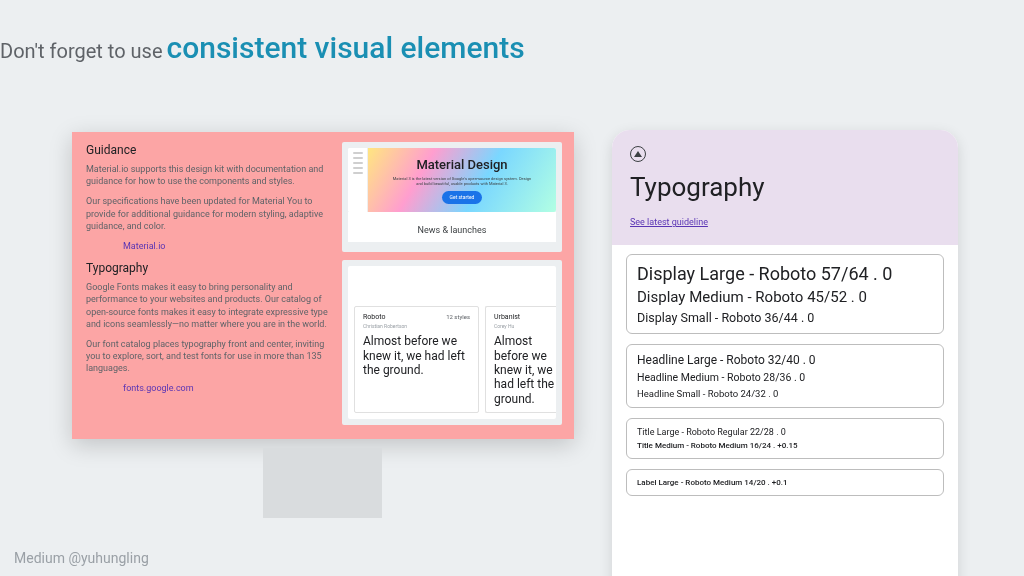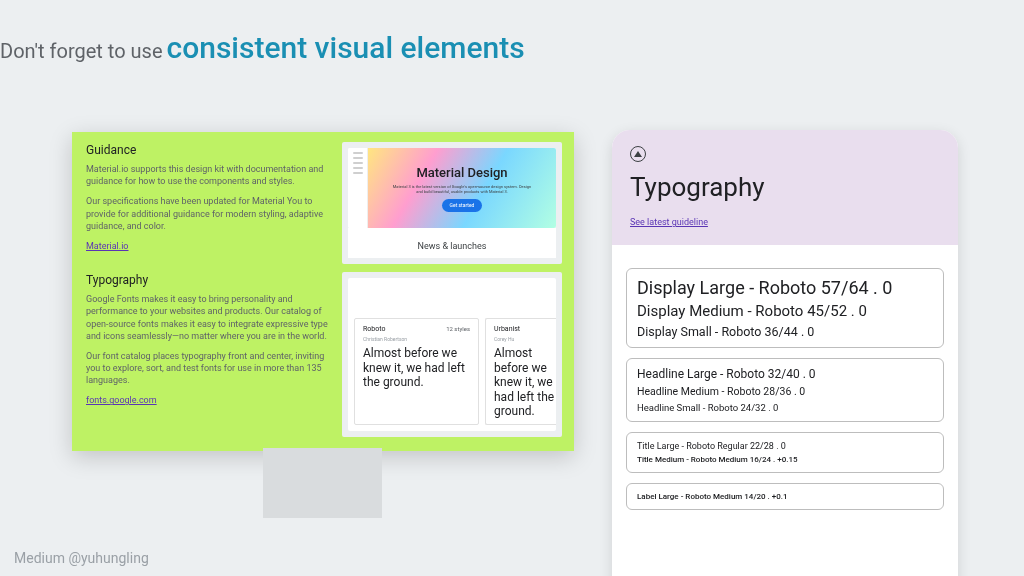--- a/index.html
+++ b/index.html
@@ -33,7 +33,7 @@
     position: absolute;
     left: 72px; top: 132px;
     width: 502px;
-    background: #bef264;
+    background: #fca5a5;
     box-shadow: 0 6px 22px rgba(0,0,0,0.18);
     padding: 10px 12px 6px 14px;
     font-size: 9px;

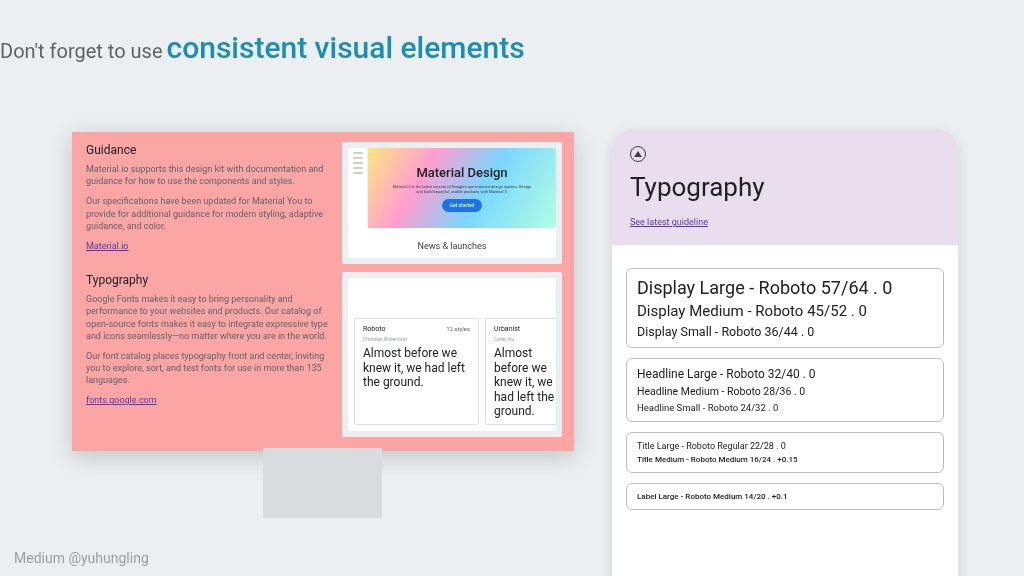--- a/index.html
+++ b/index.html
@@ -56,7 +56,7 @@
     border-radius: 2px;
     overflow: hidden;
     display: flex;
-    height: 80px;
+    height: 64px;
   }
   .mat-side {
     width: 20px; background:#fff; border-right:1px solid #eee;

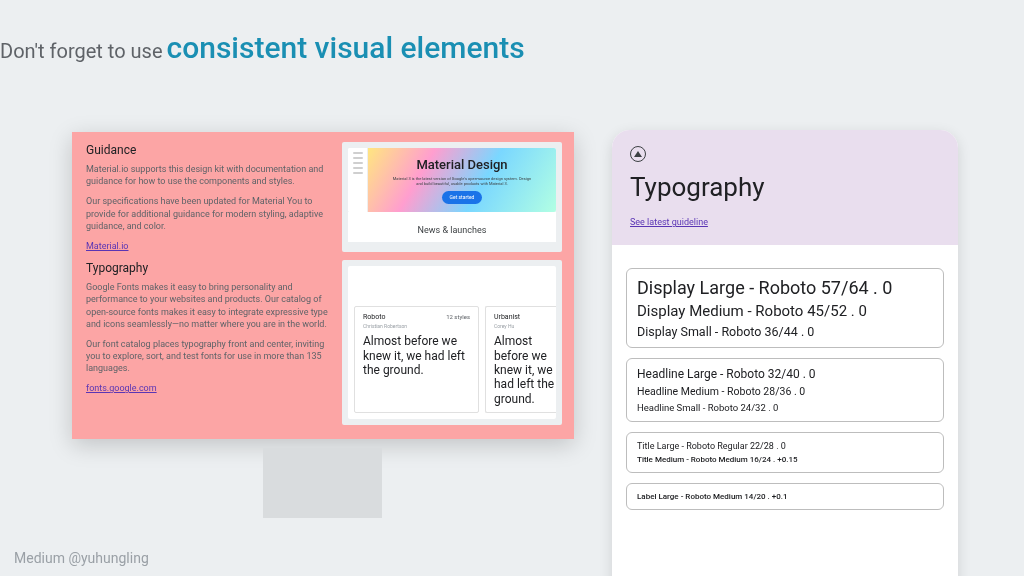--- a/index.html
+++ b/index.html
@@ -44,7 +44,7 @@
   .lc-text { flex: 1; }
   .lc-h { font-size: 12px; color: #202124; font-weight: 400; margin-bottom: 5px; }
   .lc-p { margin-bottom: 8px; }
-  .lc-link { color: #5a35b4; text-decoration: underline; display: inline-block; }
+  .lc-link { color: #5a35b4; display: inline-block; margin-left: 37px; }
   .lc-thumb {
     width: 220px; flex: 0 0 220px;
     background: #eceff1;

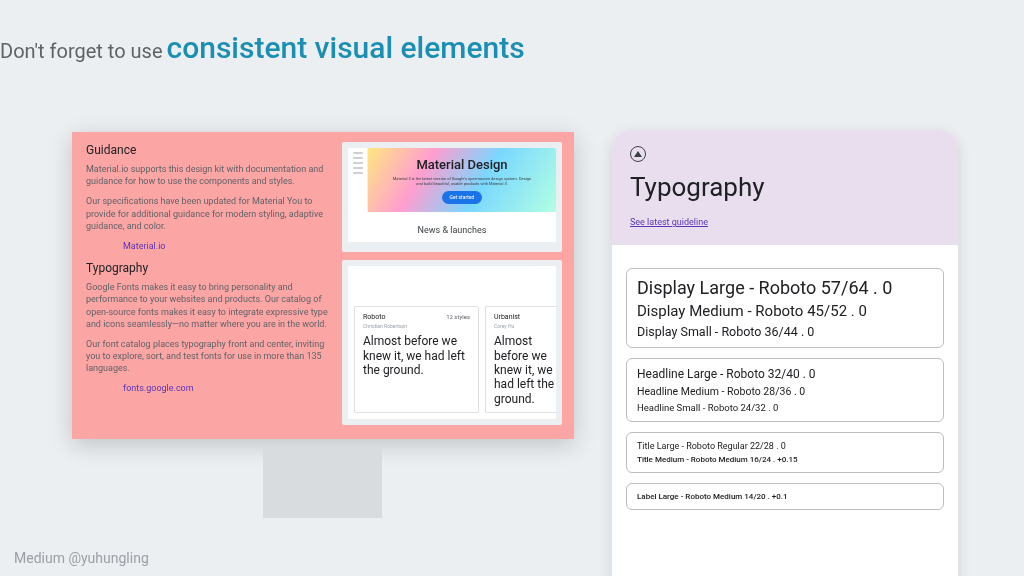--- a/index.html
+++ b/index.html
@@ -119,7 +119,7 @@
   .rc-title { font-size:26px; font-weight:400; color:#202124; margin-bottom:8px;}
   .rc-link { font-size:9px; color:#5a35b4; text-decoration:underline; display:inline-block; margin-bottom:6px;}
   .rc-sub { font-size:8px; color:#3c4043; }
-  .rc-body { padding:23px 14px; display:flex; flex-direction:column; gap:10px; }
+  .rc-body { padding:9px 14px; display:flex; flex-direction:column; gap:10px; }
   .scale-box {
     border:1px solid #bdbdbd; border-radius:6px; padding:8px 10px;
     display:flex; flex-direction:column; gap:4px;

